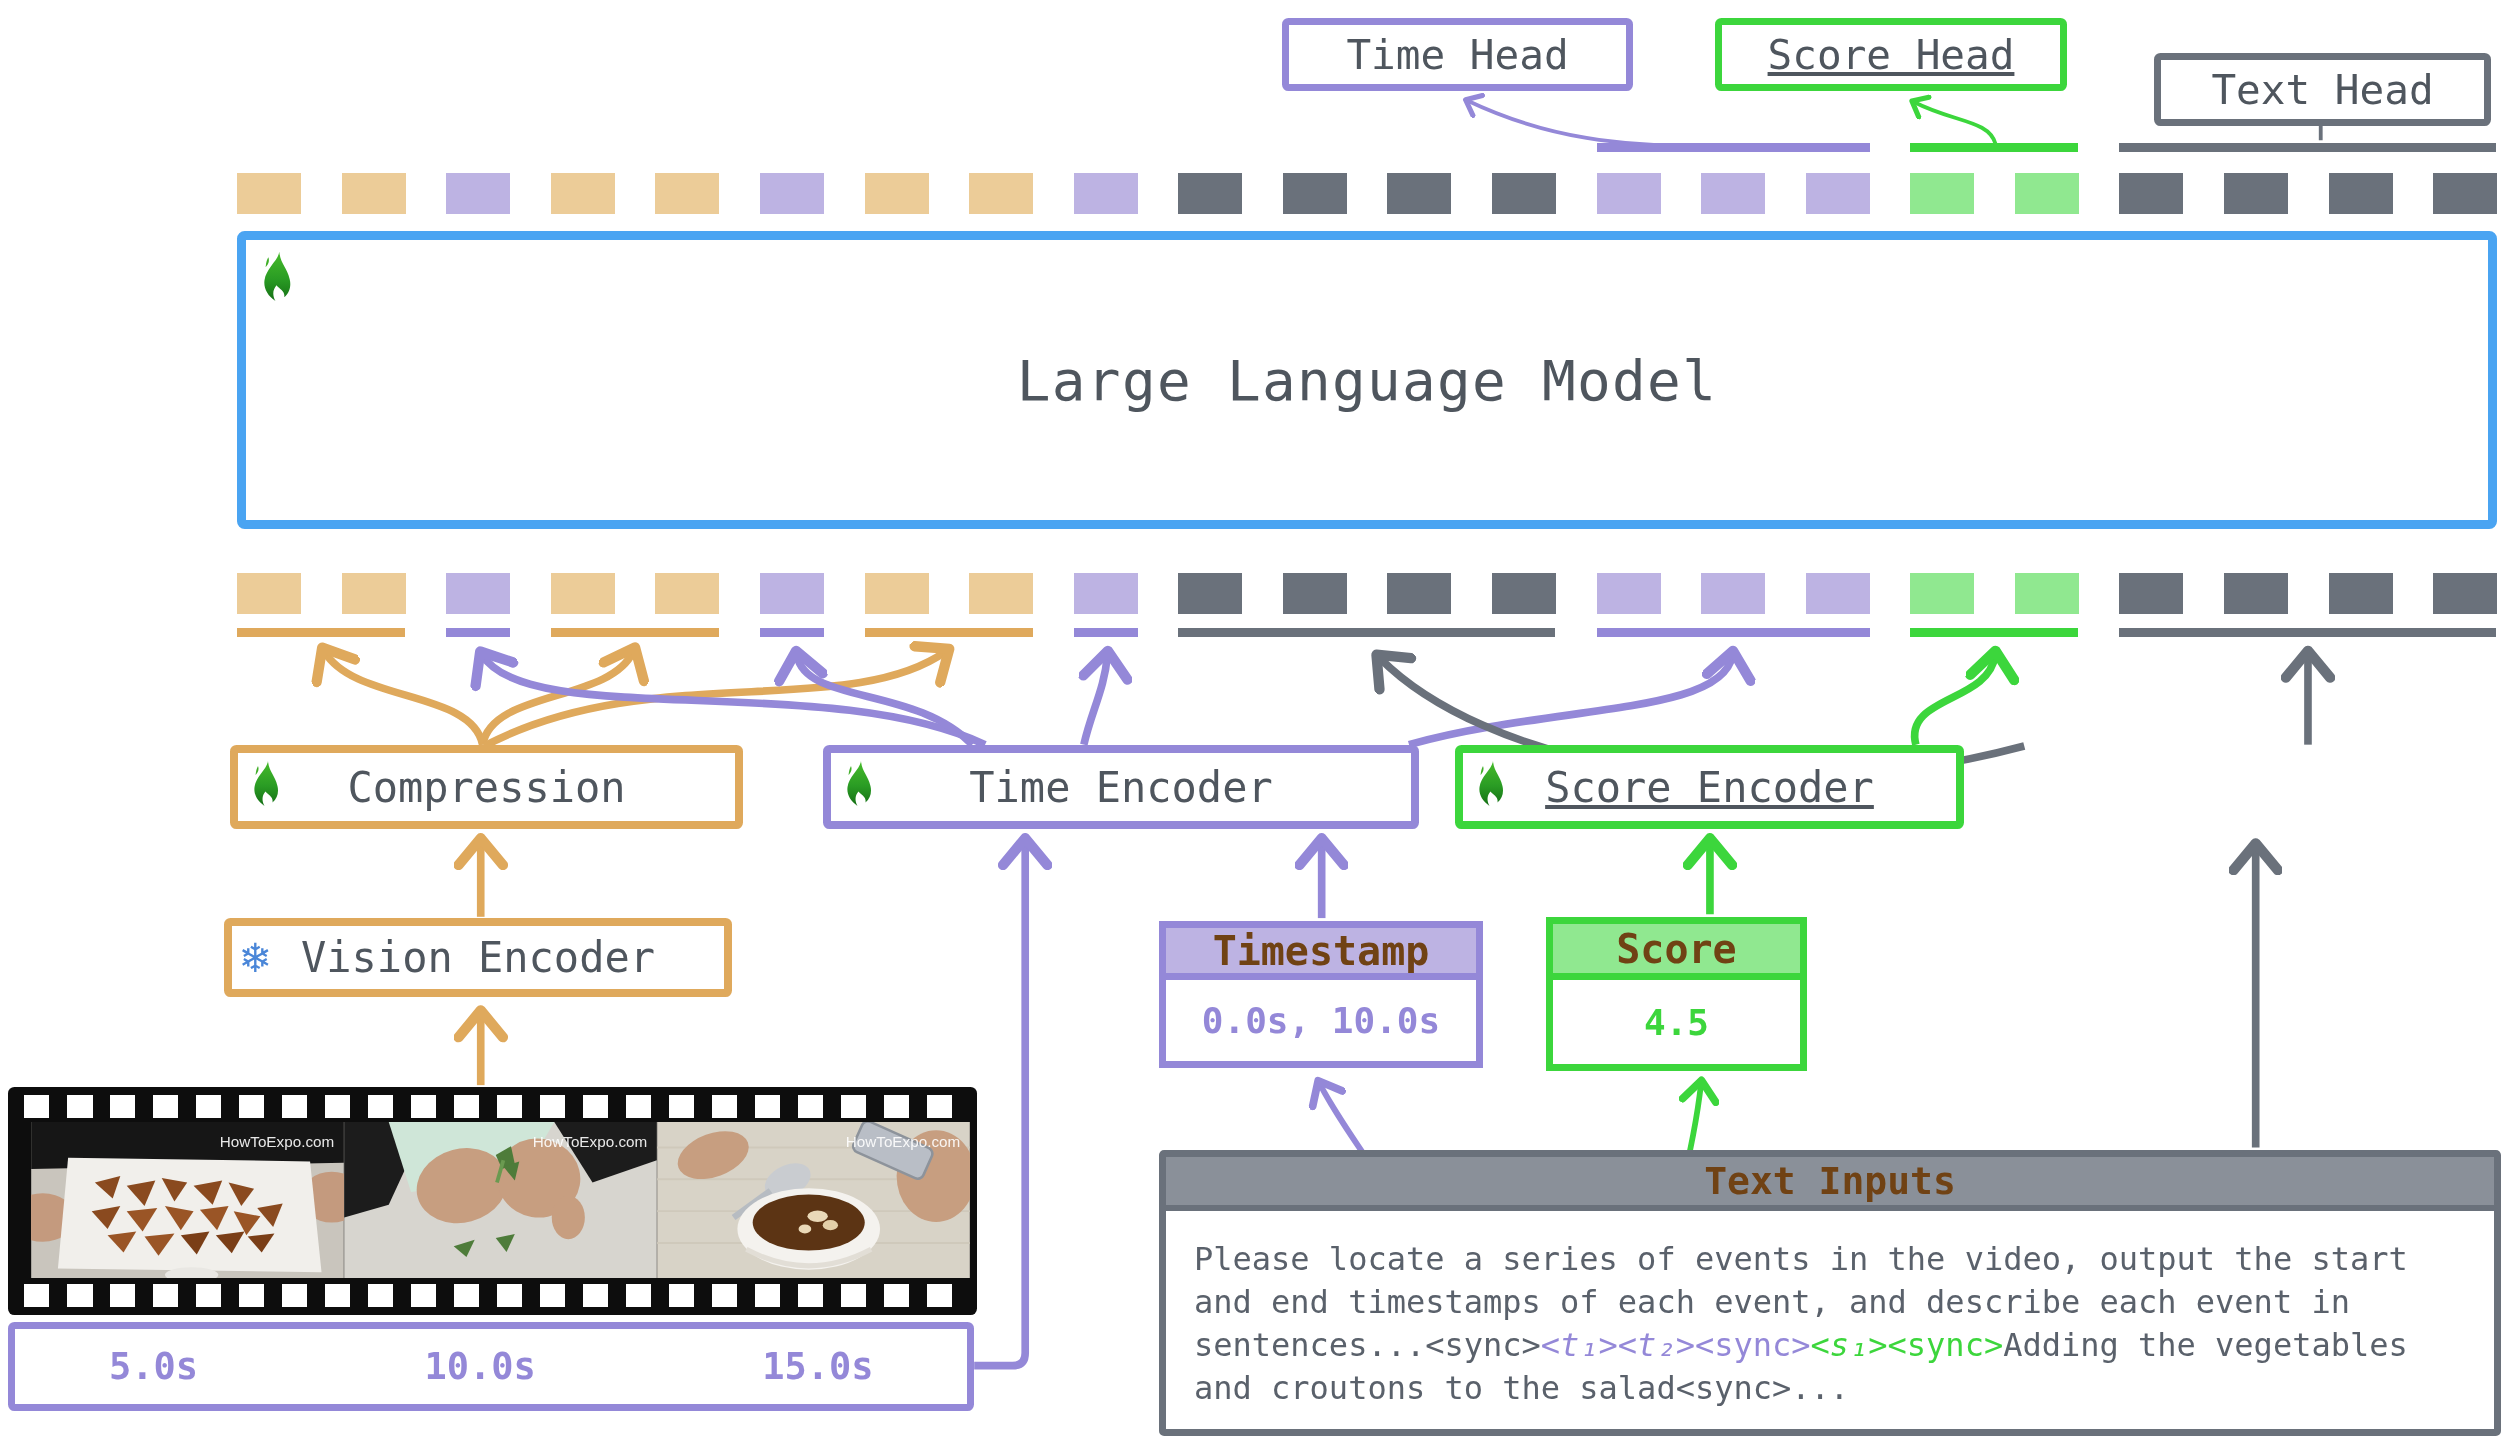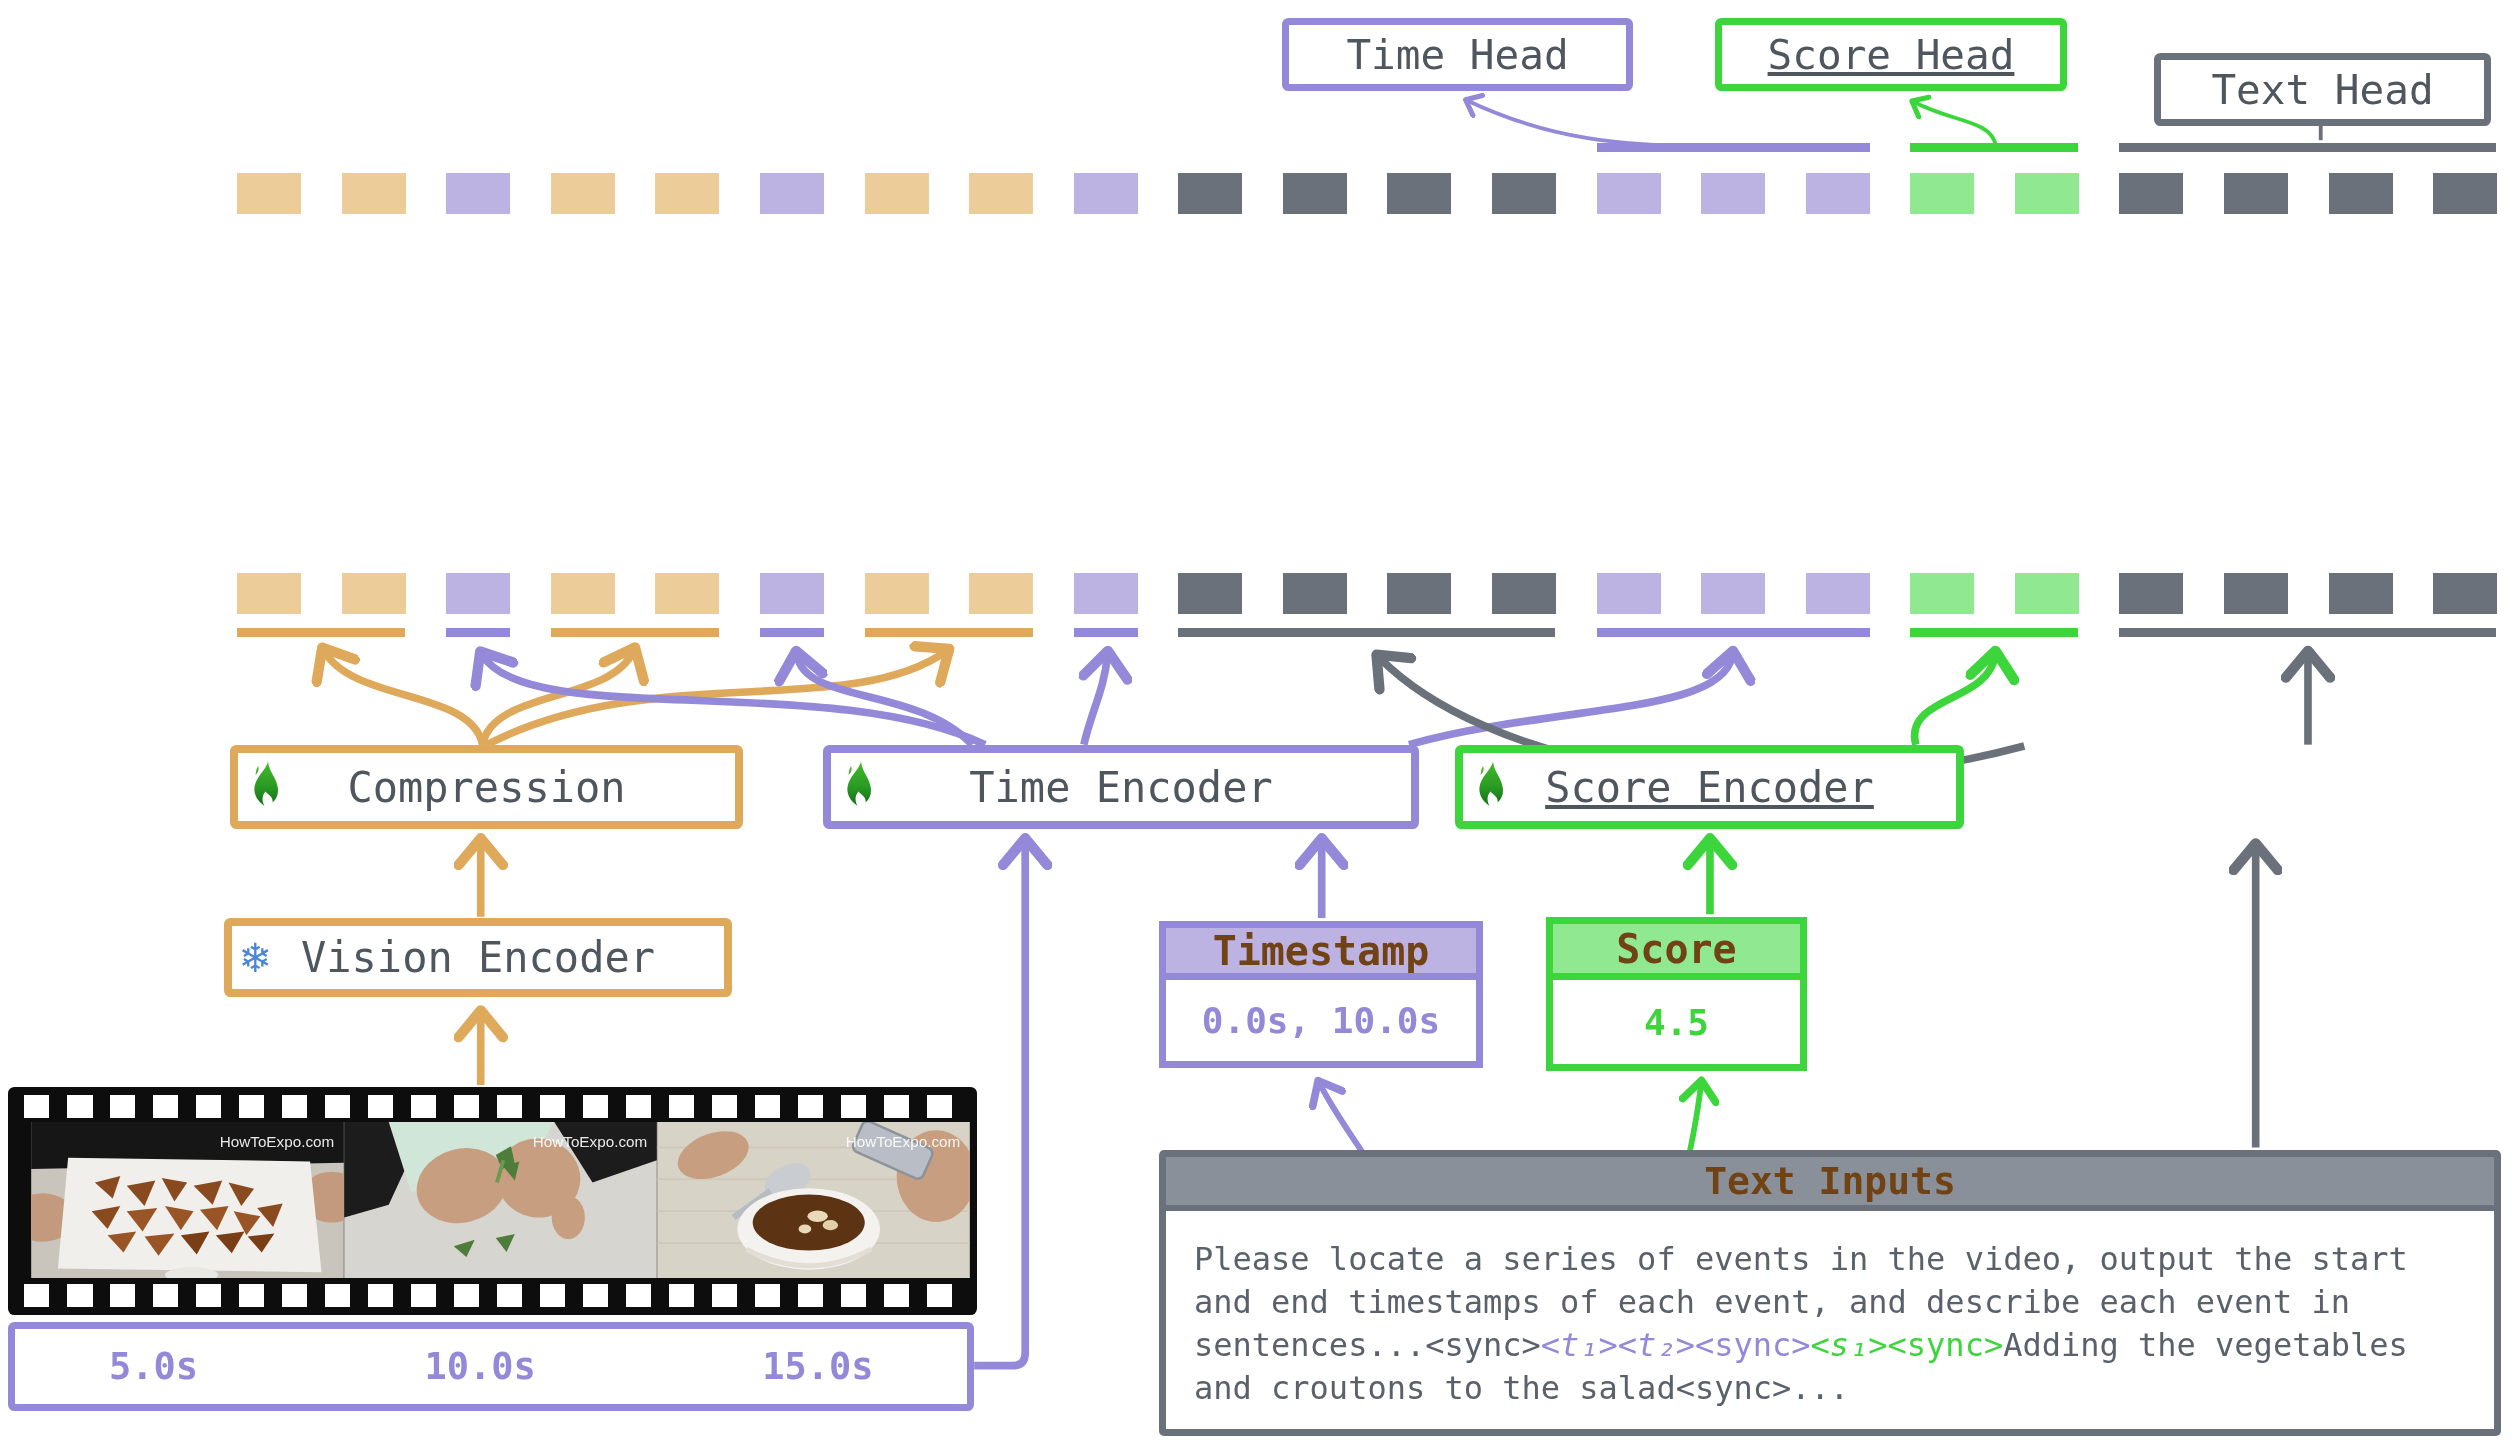--- a/index.html
+++ b/index.html
@@ -155,6 +155,12 @@
       <div class="tok f-gry" style="left: 2433px;"></div>
     </div>
 
+  <div class="box llm-box" style="left:237px;top:231px;width:2260px;height:298px;">
+    <svg class="flame flame-llm" viewBox="0 0 62 88" width="40" height="56">
+        <use href="#flame"></use>
+      </svg>
+    <span>Large Language Model</span>
+  </div>
 
   <div class="tokrow" style="top:573px">
       <div class="tok f-tanl" style="left: 237px;"></div>

